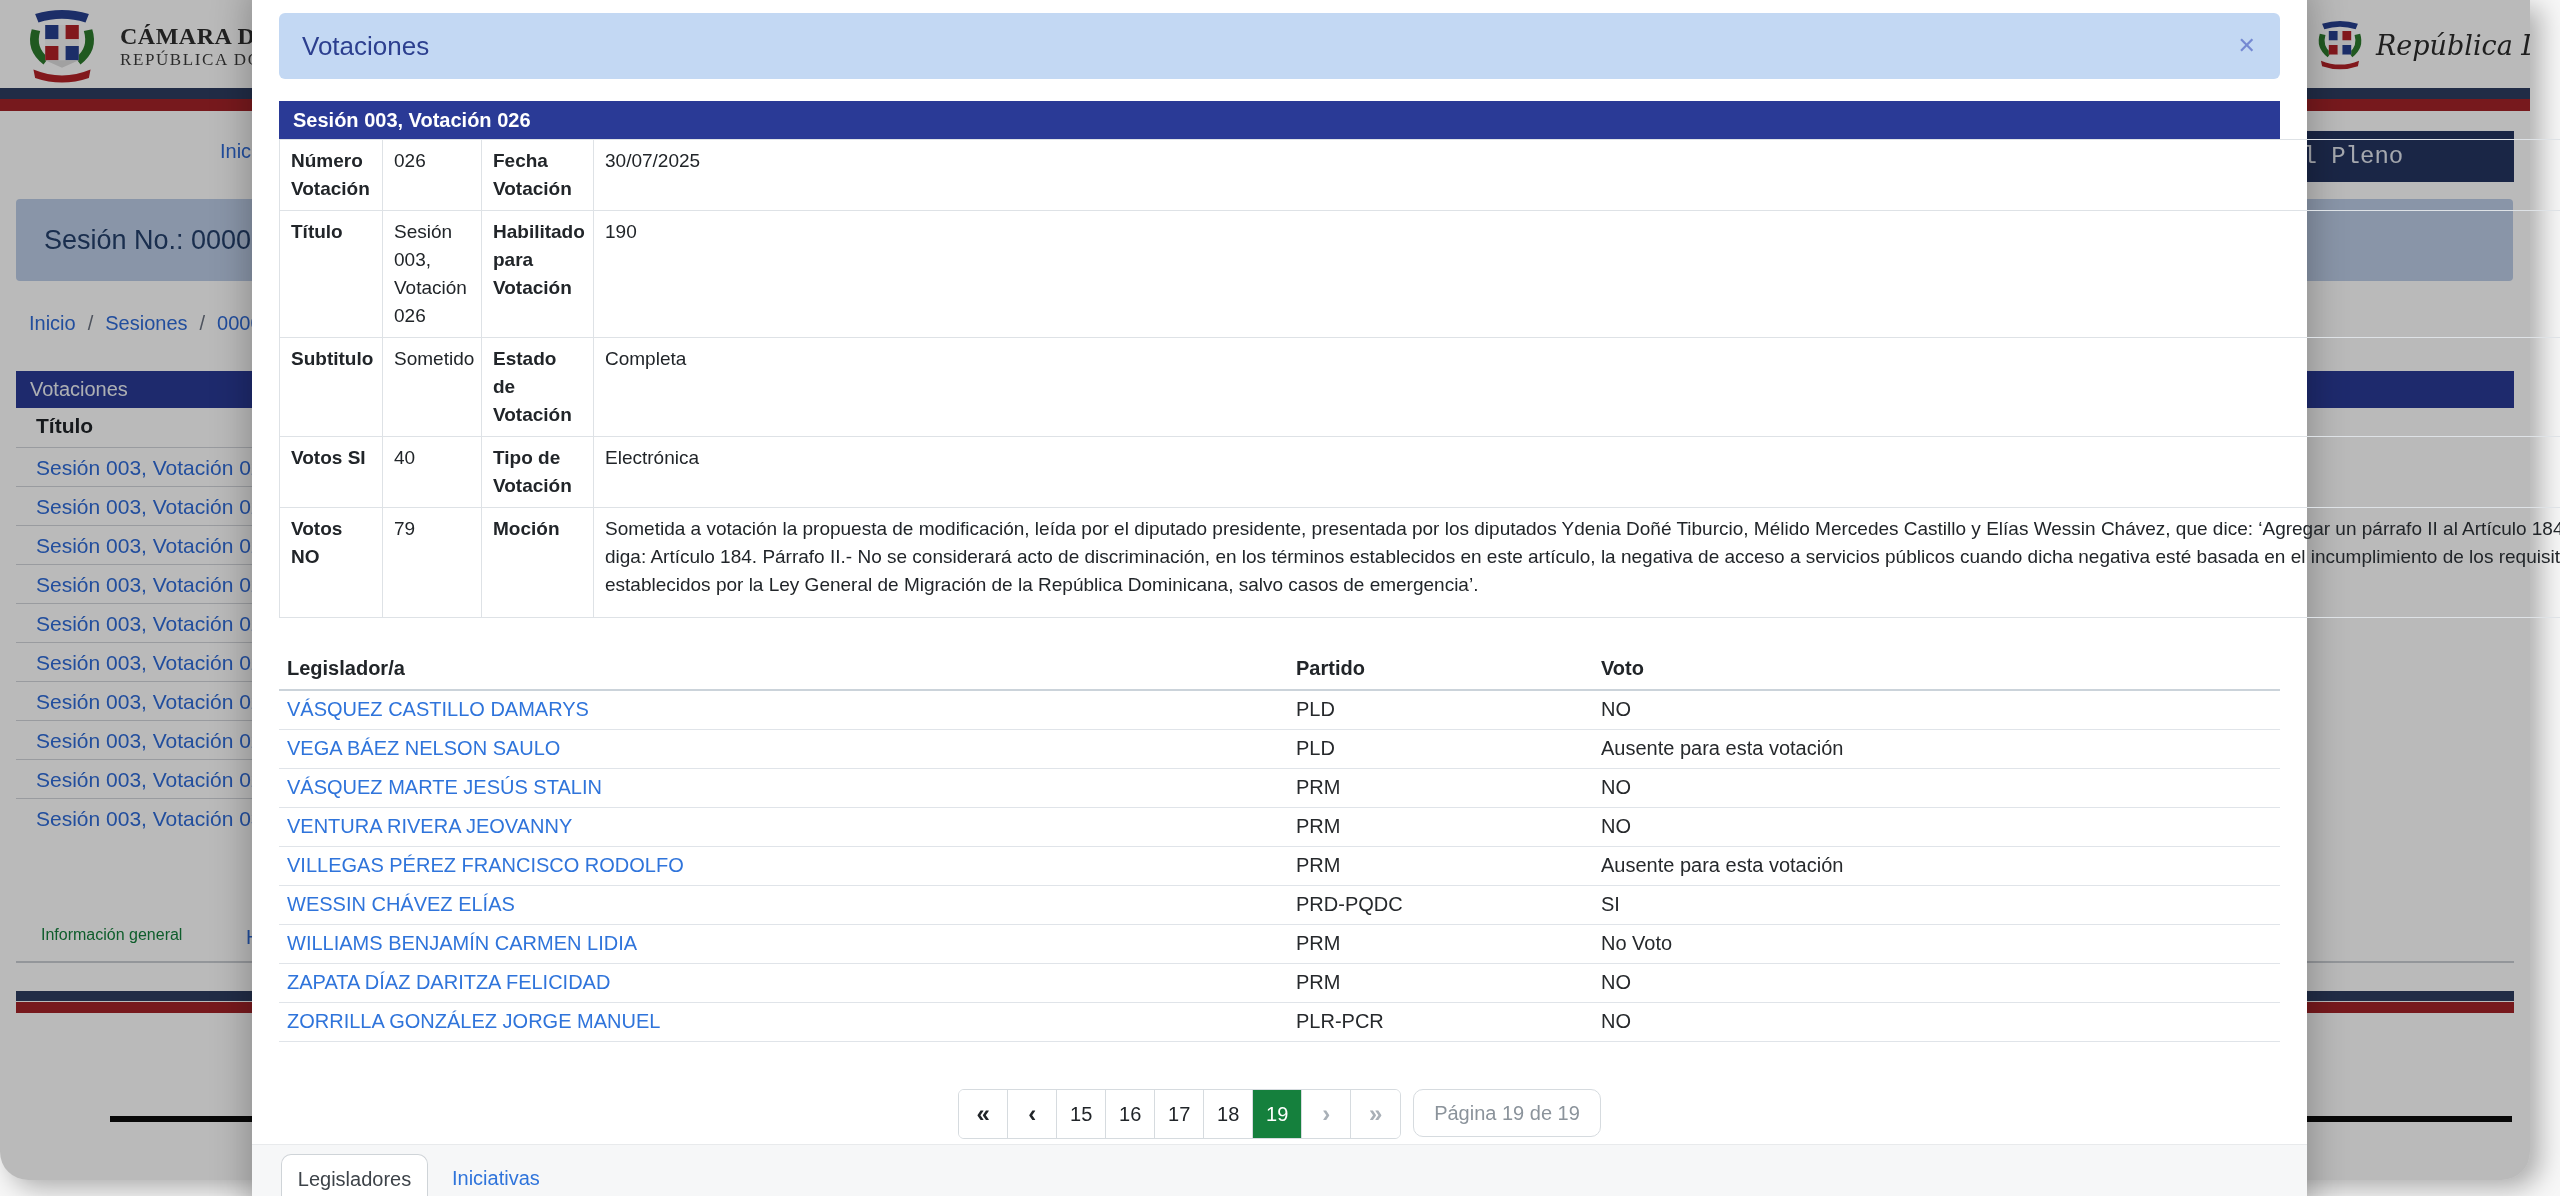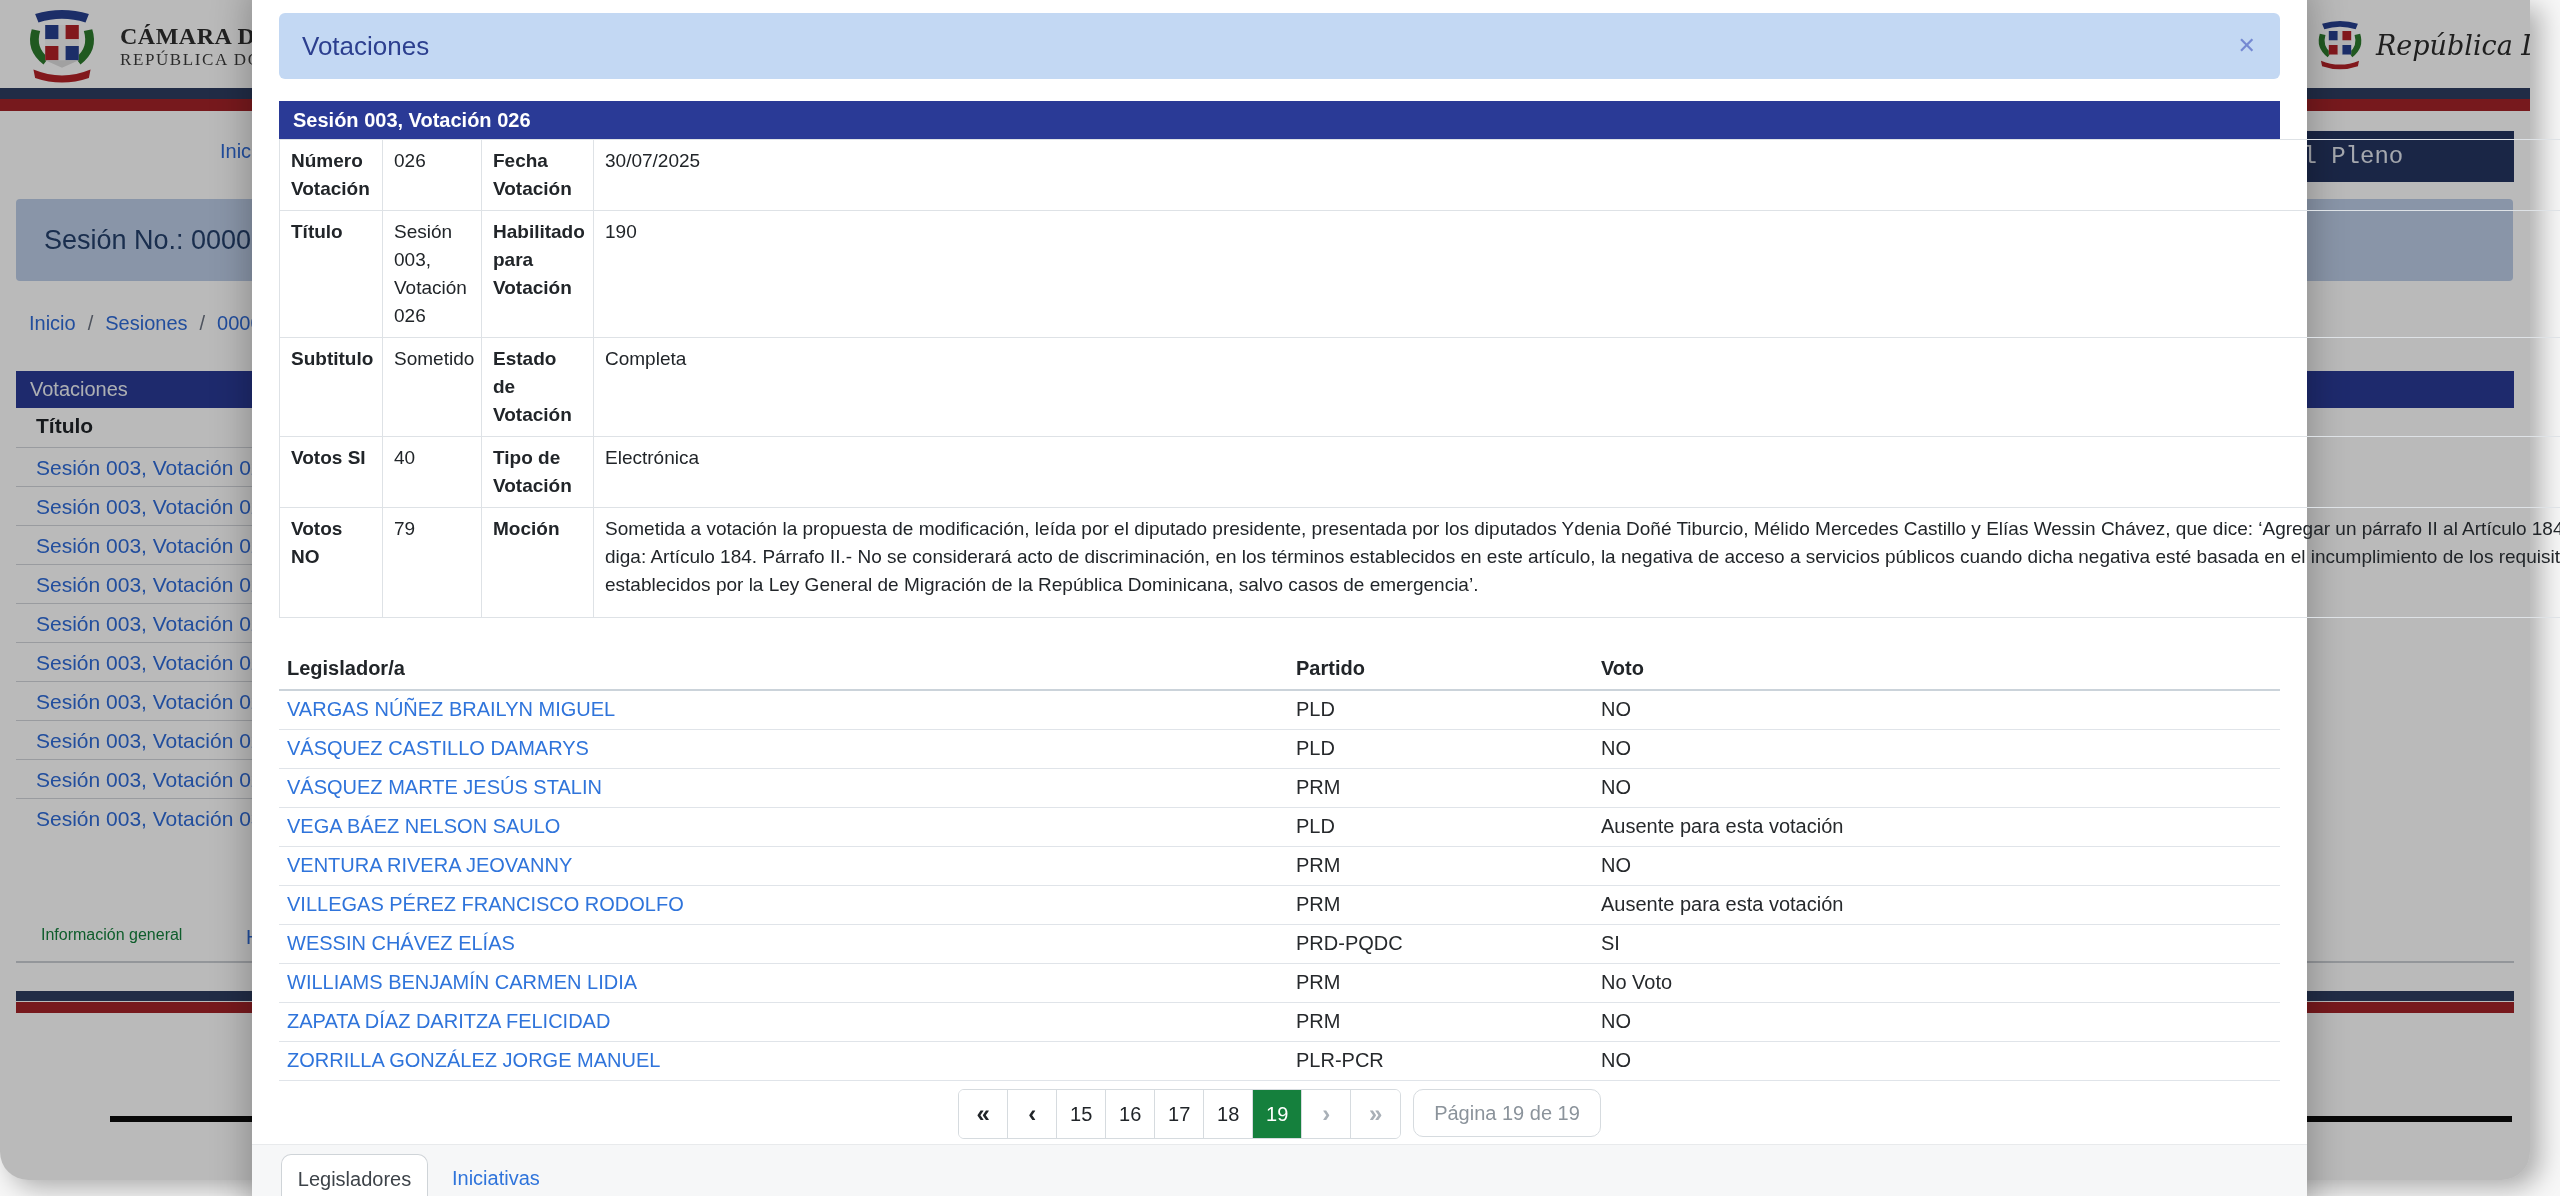--- a/index.html
+++ b/index.html
@@ -249,11 +249,6 @@
     </thead>
     <tbody id="leg-body">
         <tr>
-          <td><a>VARGAS NÚÑEZ BRAILYN MIGUEL</a></td>
-          <td>PLD</td>
-          <td>NO</td>
-        </tr>
-        <tr>
           <td><a>VÁSQUEZ CASTILLO DAMARYS</a></td>
           <td>PLD</td>
           <td>NO</td>

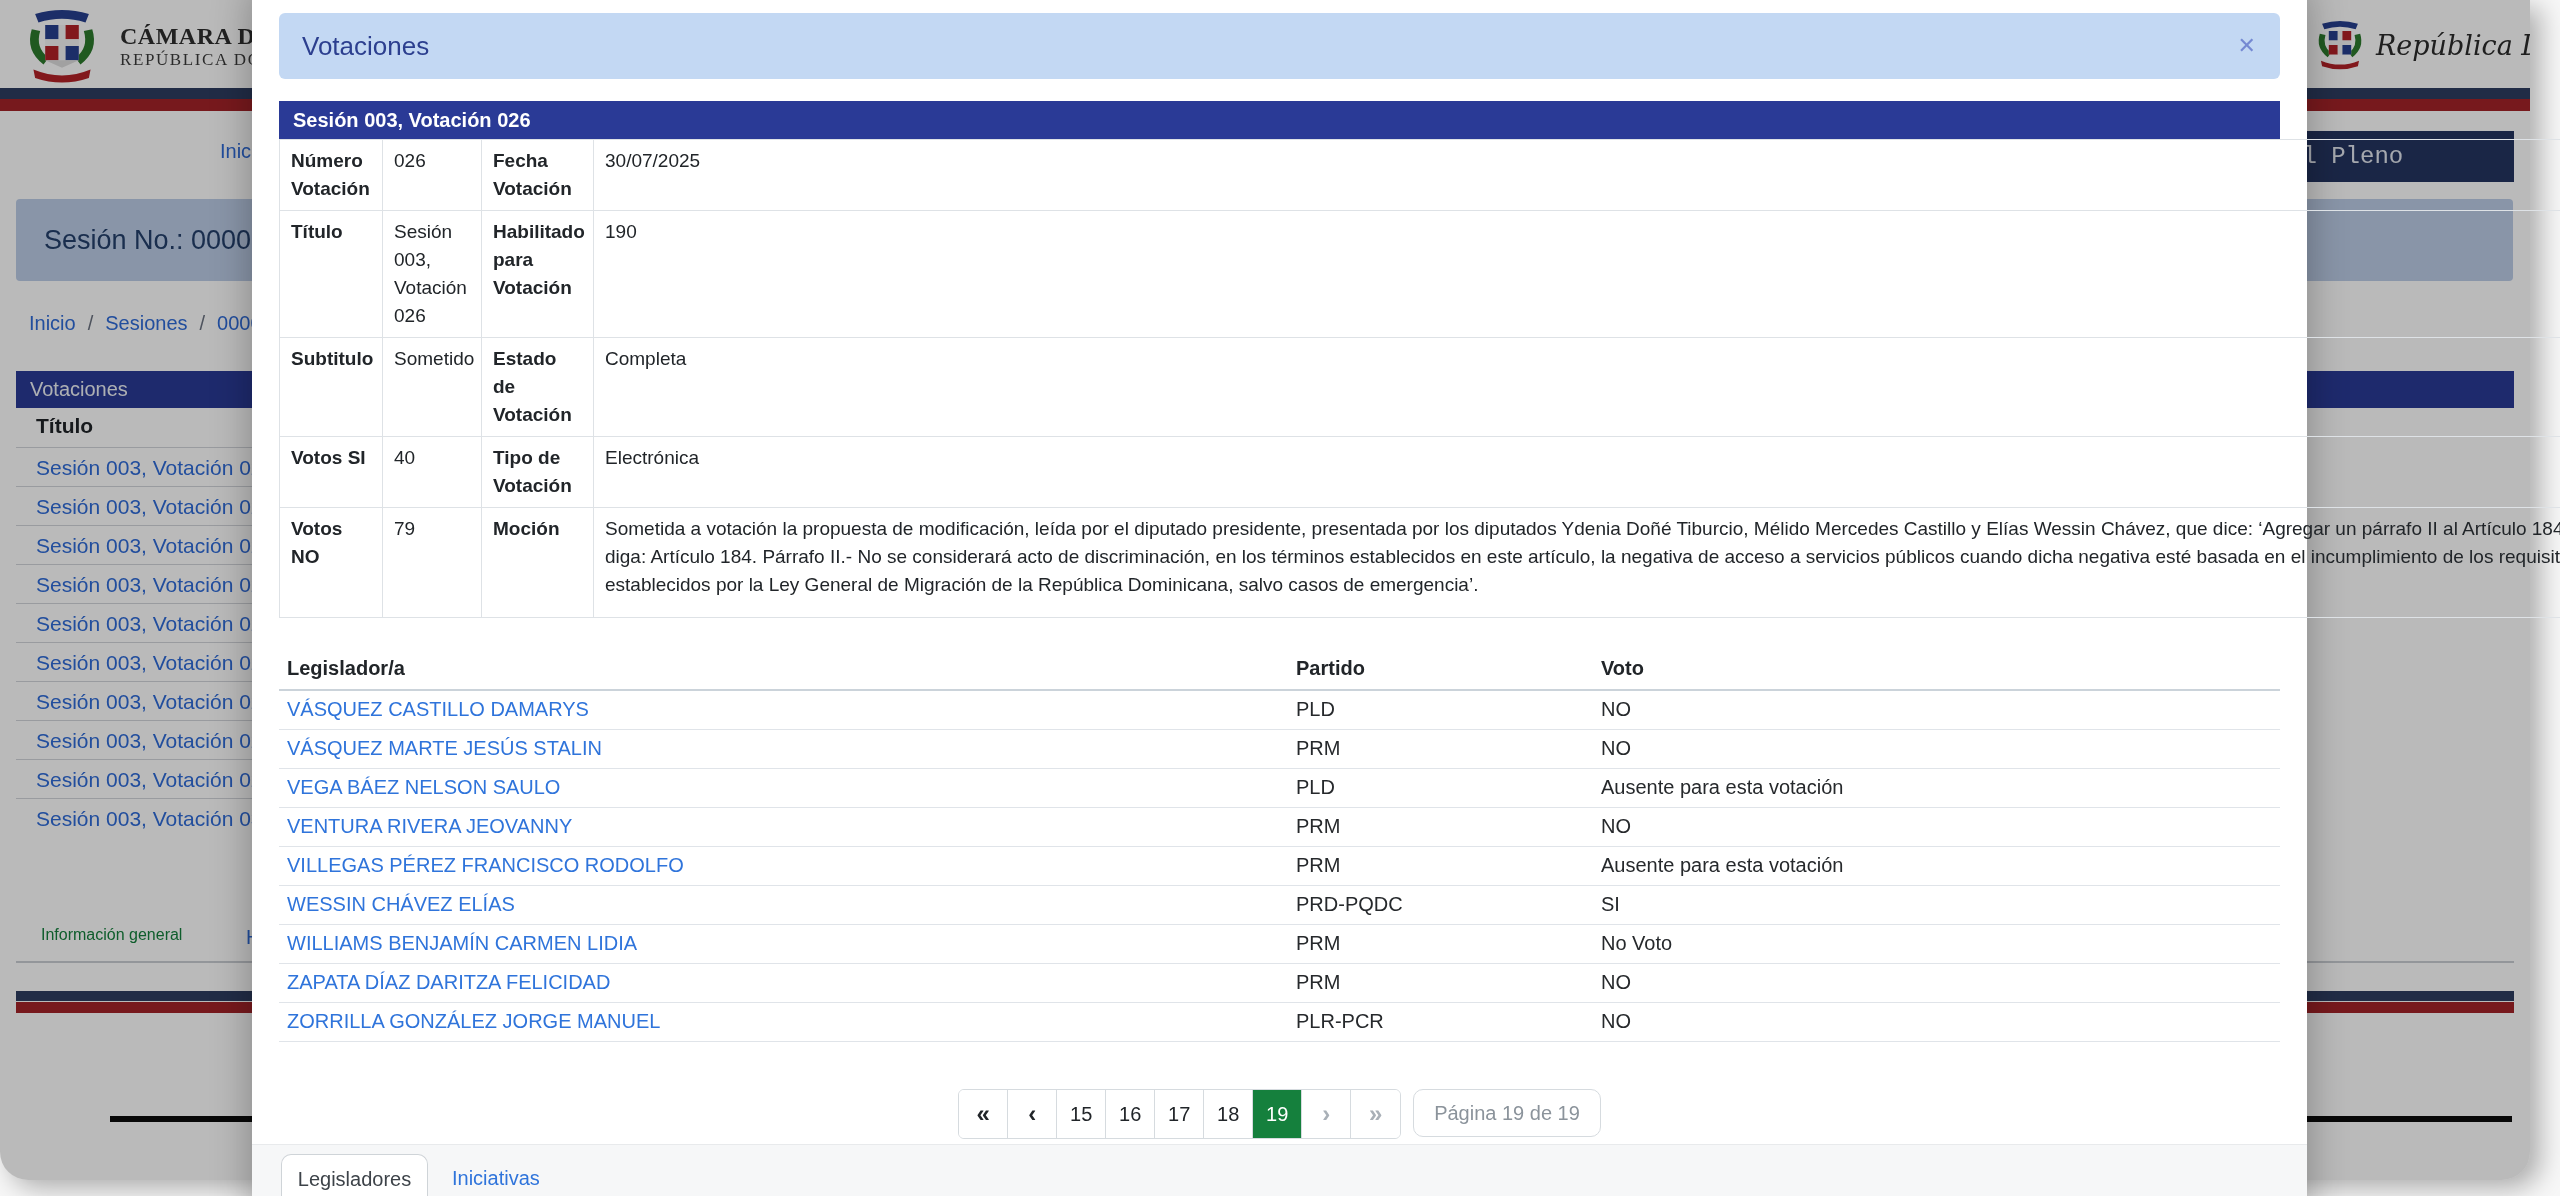--- a/index.html
+++ b/index.html
@@ -254,14 +254,14 @@
           <td>NO</td>
         </tr>
         <tr>
-          <td><a>VÁSQUEZ MARTE JESÚS STALIN</a></td>
-          <td>PRM</td>
-          <td>NO</td>
-        </tr>
-        <tr>
           <td><a>VEGA BÁEZ NELSON SAULO</a></td>
           <td>PLD</td>
           <td>Ausente para esta votación</td>
+        </tr>
+        <tr>
+          <td><a>VÁSQUEZ MARTE JESÚS STALIN</a></td>
+          <td>PRM</td>
+          <td>NO</td>
         </tr>
         <tr>
           <td><a>VENTURA RIVERA JEOVANNY</a></td>

